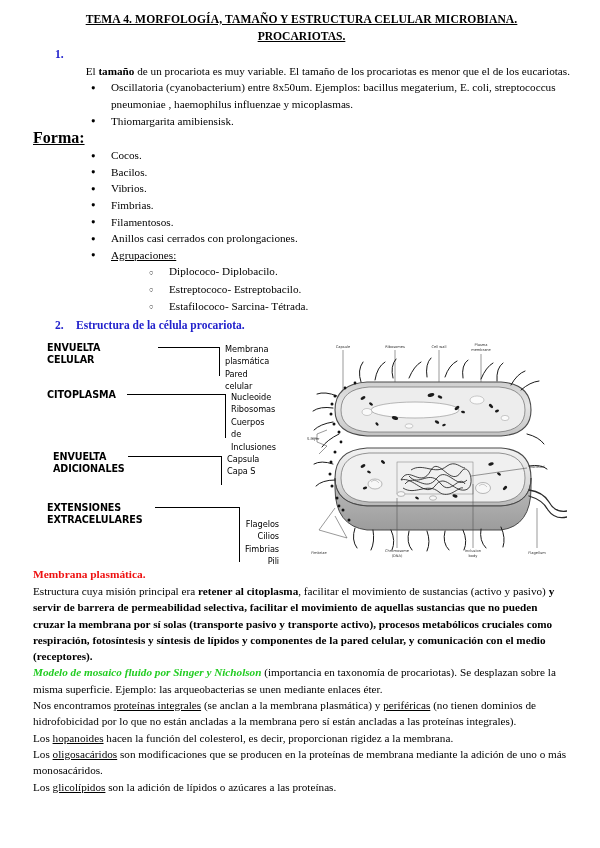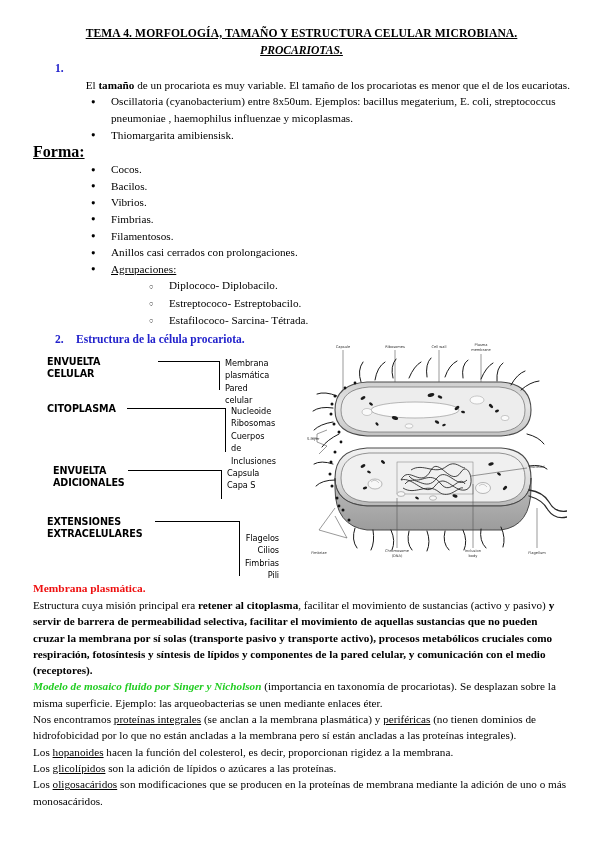--- a/index.html
+++ b/index.html
@@ -19,7 +19,7 @@
     width: 600px;
     height: 788px;
     box-sizing: border-box;
-    padding: 26px 30px 10px 33px;
+    padding: 12px 30px 10px 33px;
     position: relative;
   }
 

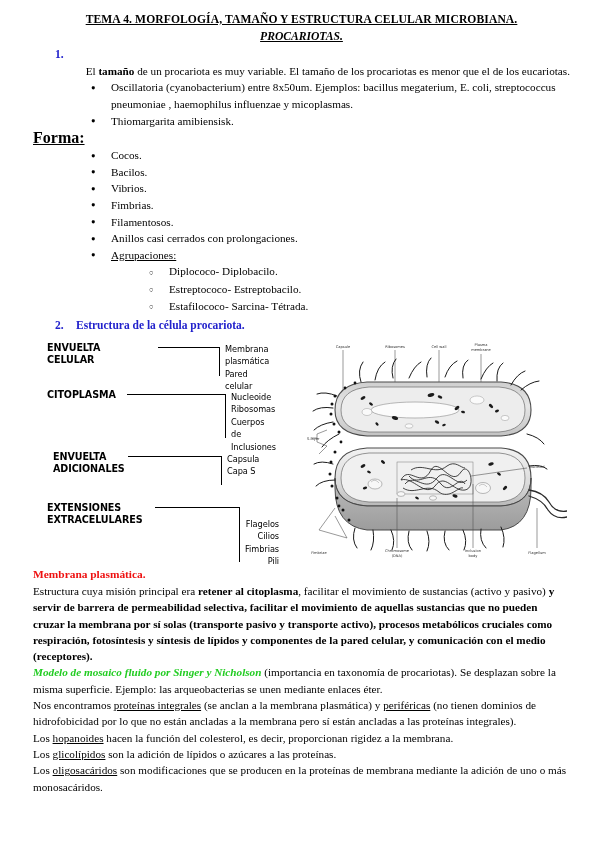--- a/index.html
+++ b/index.html
@@ -39,7 +39,6 @@
     font-weight: bold;
     font-size: 11.6px;
     line-height: 16.5px;
-    font-style: italic;
   }
 
   

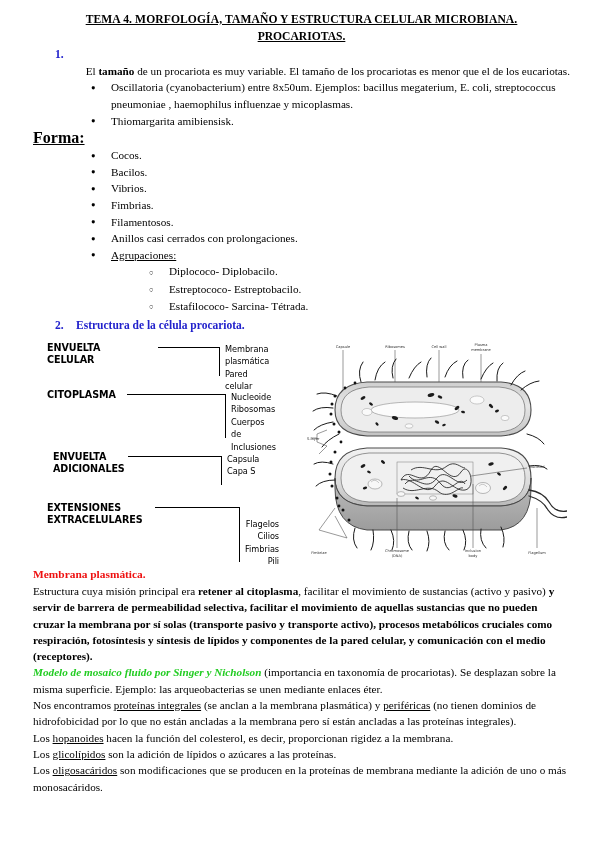--- a/index.html
+++ b/index.html
@@ -272,9 +272,9 @@
 
   <div class="para-tight"><span>Los </span><span class="u">hopanoides</span><span> hacen la función del colesterol, es decir, proporcionan rigidez a la membrana.</span></div>
 
+  <div class="para-tight"><span>Los </span><span class="u">oligosacáridos</span><span> son modificaciones que se producen en la proteínas de membrana mediante la adición de uno o más monosacáridos.</span></div>
+
   <div class="para-tight"><span>Los </span><span class="u">glicolípidos</span><span> son la adición de lípidos o azúcares a las proteínas.</span></div>
-
-  <div class="para-tight"><span>Los </span><span class="u">oligosacáridos</span><span> son modificaciones que se producen en la proteínas de membrana mediante la adición de uno o más monosacáridos.</span></div>
 
   <div class="cellfig">
     <svg width="262" height="222" viewBox="0 0 262 222" xmlns="http://www.w3.org/2000/svg">

